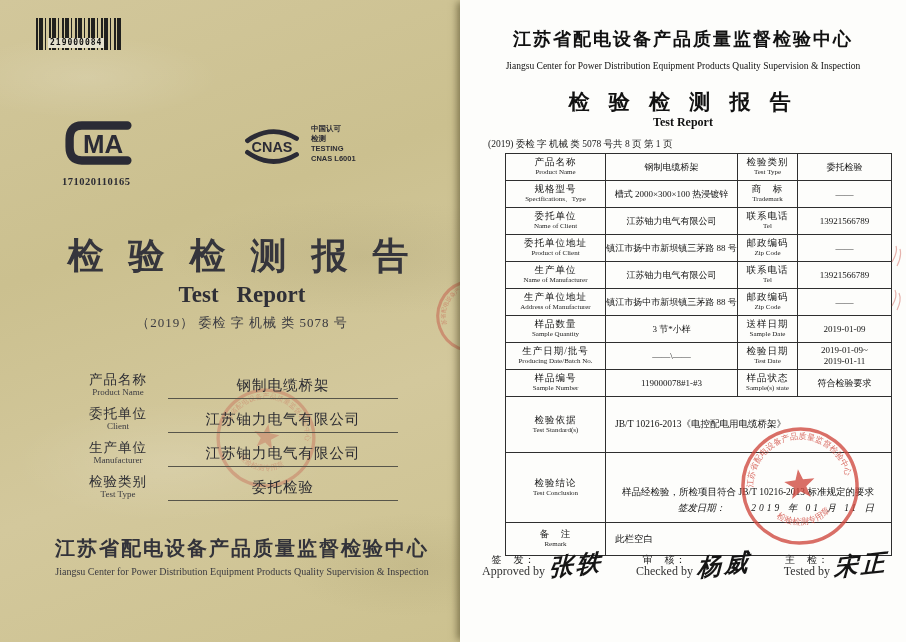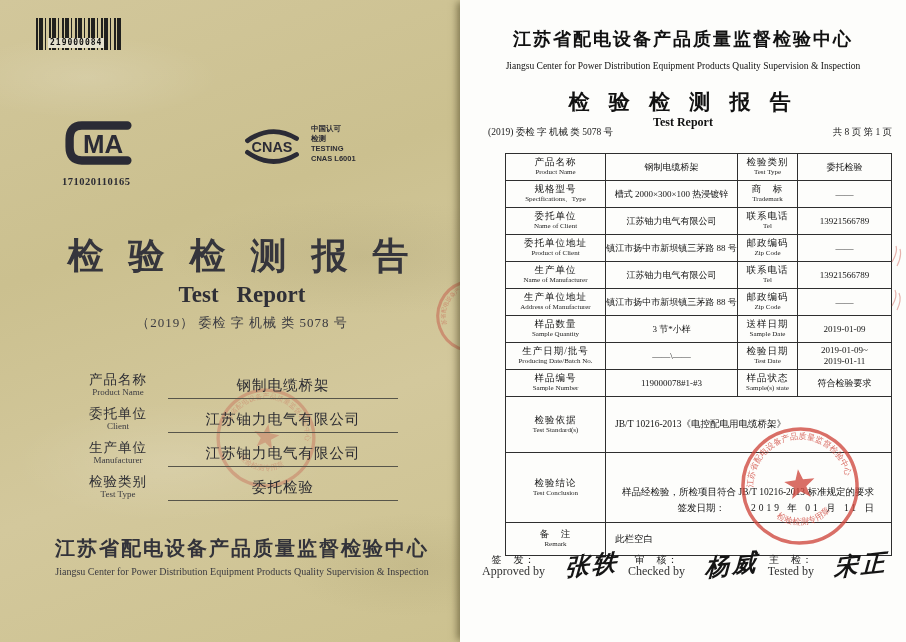--- a/index.html
+++ b/index.html
@@ -65,8 +65,8 @@
     font-size:21px;font-weight:bold;letter-spacing:7px;color:#111;}
   .r-subtitle{position:absolute;top:115px;left:0;width:100%;text-align:center;
     font-size:12px;font-weight:bold;color:#111;}
-  .r-meta{position:absolute;top:126px;left:28px;right:14px;display:flex;
-    justify-content:space-between;font-size:9.5px;color:#222;}
+  .r-meta{position:absolute;top:138px;left:28px;right:14px;display:flex;
+    justify-content:flex-start;font-size:9.5px;color:#222;}
   .r-table{position:absolute;left:45px;top:153px;width:386px;border-collapse:collapse;table-layout:fixed;}
   .r-table td{border:1px solid #2f2f2f;padding:0;vertical-align:middle;overflow:hidden;}
   .r-table tr.std td{height:26px;}

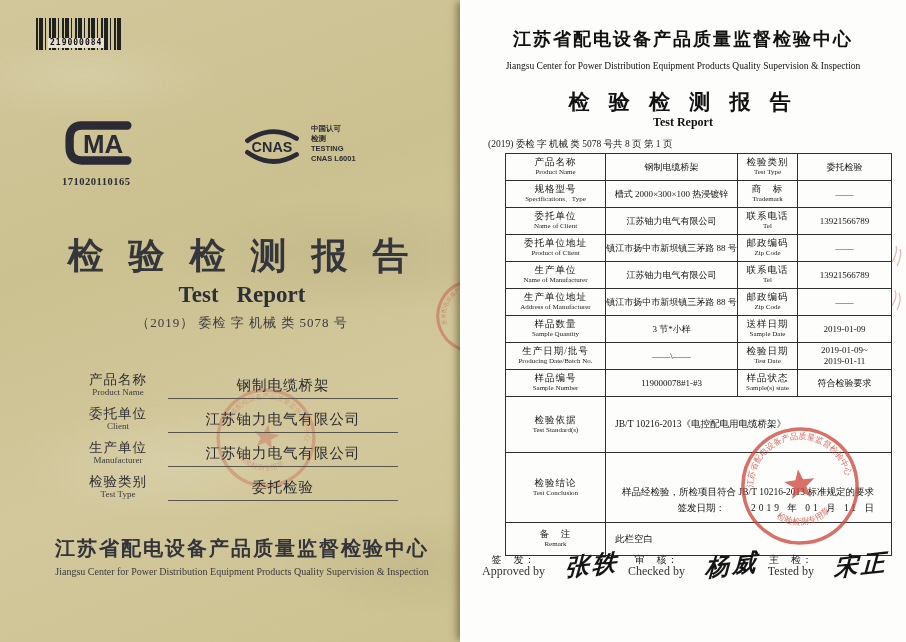--- a/index.html
+++ b/index.html
@@ -78,7 +78,7 @@
   .concl-cell{position:relative;}
   .concl-text{padding:10px 10px 0 9px;font-size:9.5px;text-align:center;color:#141414;}
   .sign-line{position:absolute;bottom:7px;left:0;right:14px;display:flex;
-    justify-content:flex-end;font-size:9.5px;color:#141414;}
+    justify-content:flex-end;font-size:9.5px;color:#141414;font-style:italic;}
   .sign-line .date{margin-left:26px;letter-spacing:3px;}
   .r-sign{position:absolute;top:549px;left:22px;width:406px;display:flex;justify-content:space-between;}
   .sig-group{display:flex;align-items:center;gap:20px;}

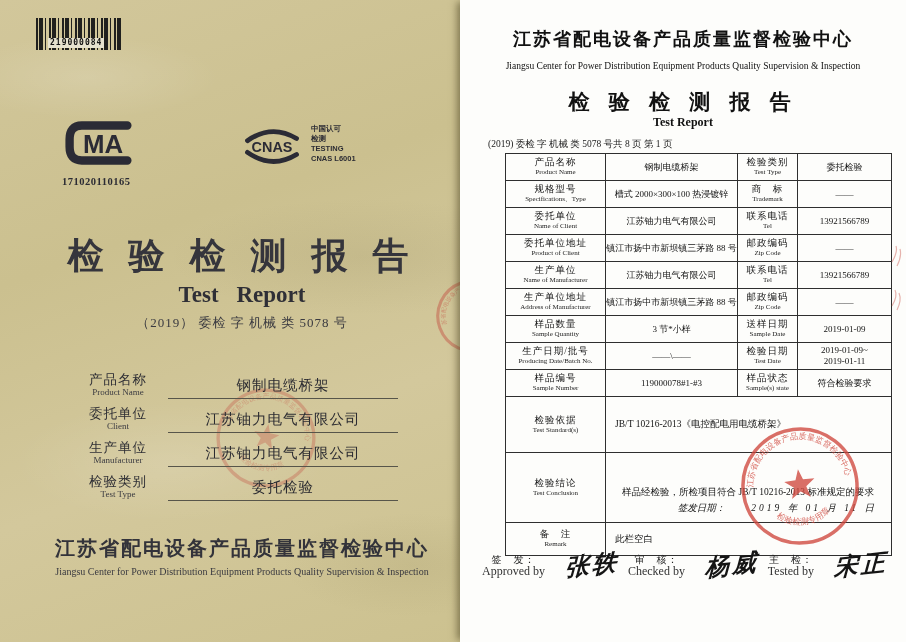--- a/index.html
+++ b/index.html
@@ -81,7 +81,7 @@
     justify-content:flex-end;font-size:9.5px;color:#141414;font-style:italic;}
   .sign-line .date{margin-left:26px;letter-spacing:3px;}
   .r-sign{position:absolute;top:549px;left:22px;width:406px;display:flex;justify-content:space-between;}
-  .sig-group{display:flex;align-items:center;gap:20px;}
+  .sig-group{display:flex;align-items:center;gap:4px;}
   .sig-lbls{text-align:center;}
   .sig-lbls .cn{font-size:10px;letter-spacing:1px;color:#222;line-height:12px;}
   .sig-lbls .en{font-size:12px;color:#333;line-height:10px;}

